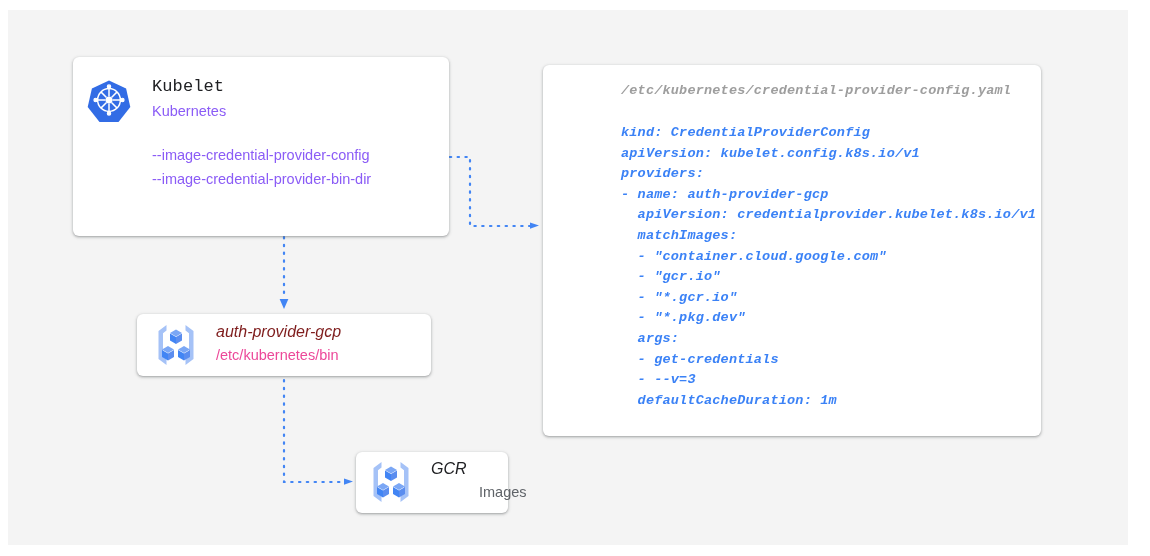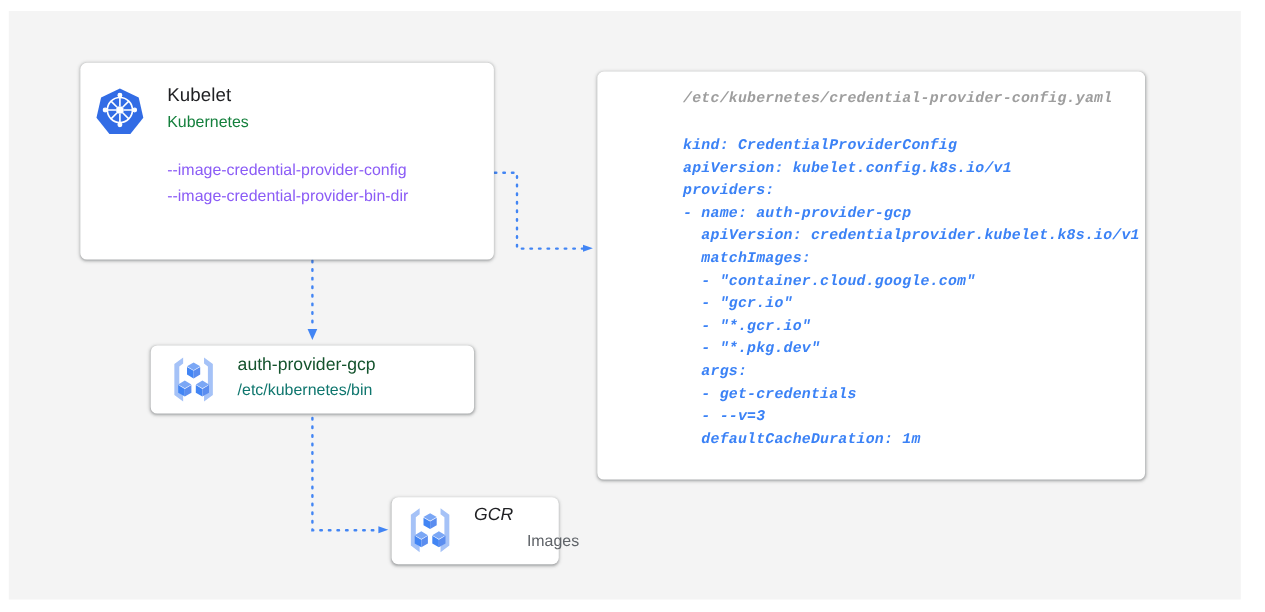--- a/index.html
+++ b/index.html
@@ -61,6 +61,7 @@
     font-size: 17px;
     color: #202124;
     letter-spacing: 0.1px;
+    font-family: Liberation Mono, monospace;
   }
   #kubelet-card .subtitle {
     position: absolute;

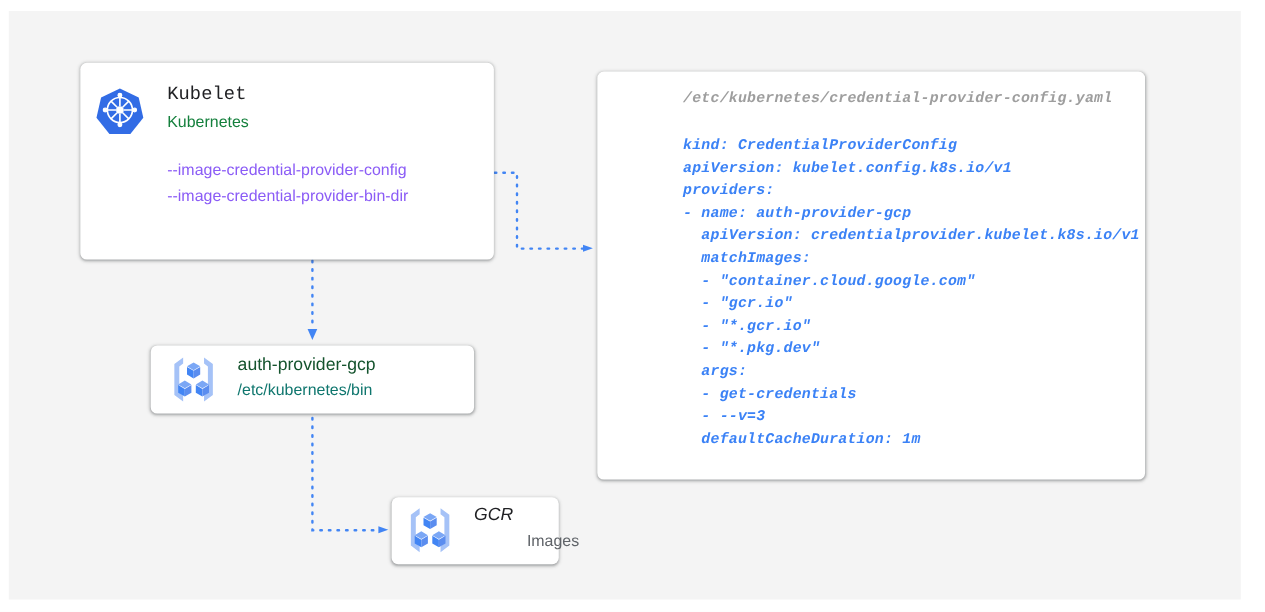--- a/index.html
+++ b/index.html
@@ -68,7 +68,7 @@
     left: 79px;
     top: 46px;
     font-size: 14.5px;
-    color: #15803d;
+    color: #8b5cf6;
   }
   #kubelet-card .flagline {
     position: absolute;

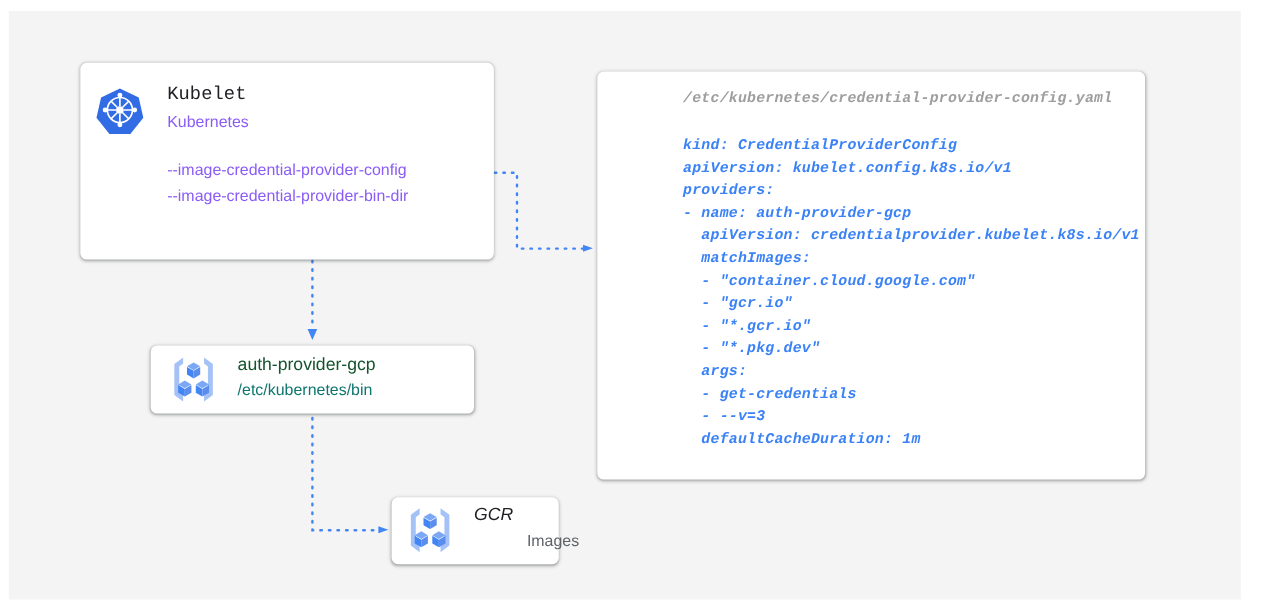--- a/index.html
+++ b/index.html
@@ -99,7 +99,8 @@
     left: 79px;
     top: 9px;
     font-size: 16px;
-    color: #14532d;
+    color: #7f1d1d;
+    font-style: italic;
   }
   #auth-card .subtitle {
     position: absolute;

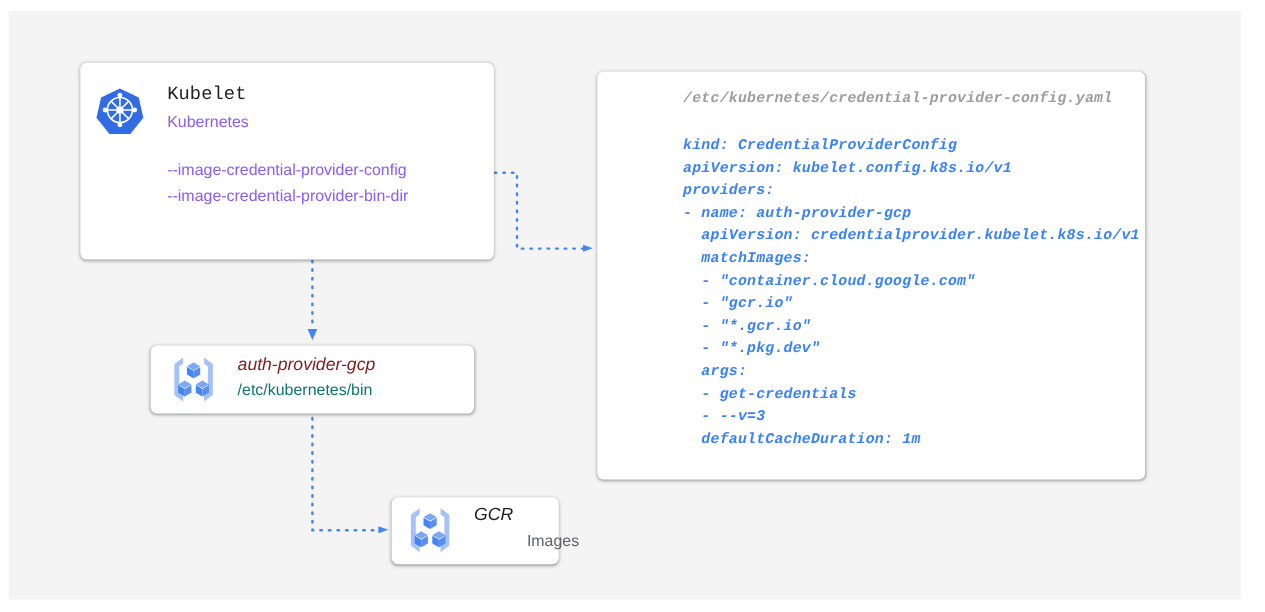--- a/index.html
+++ b/index.html
@@ -107,7 +107,7 @@
     left: 79px;
     top: 33px;
     font-size: 14.5px;
-    color: #0f766e;
+    color: #ec4899;
   }
 
   

